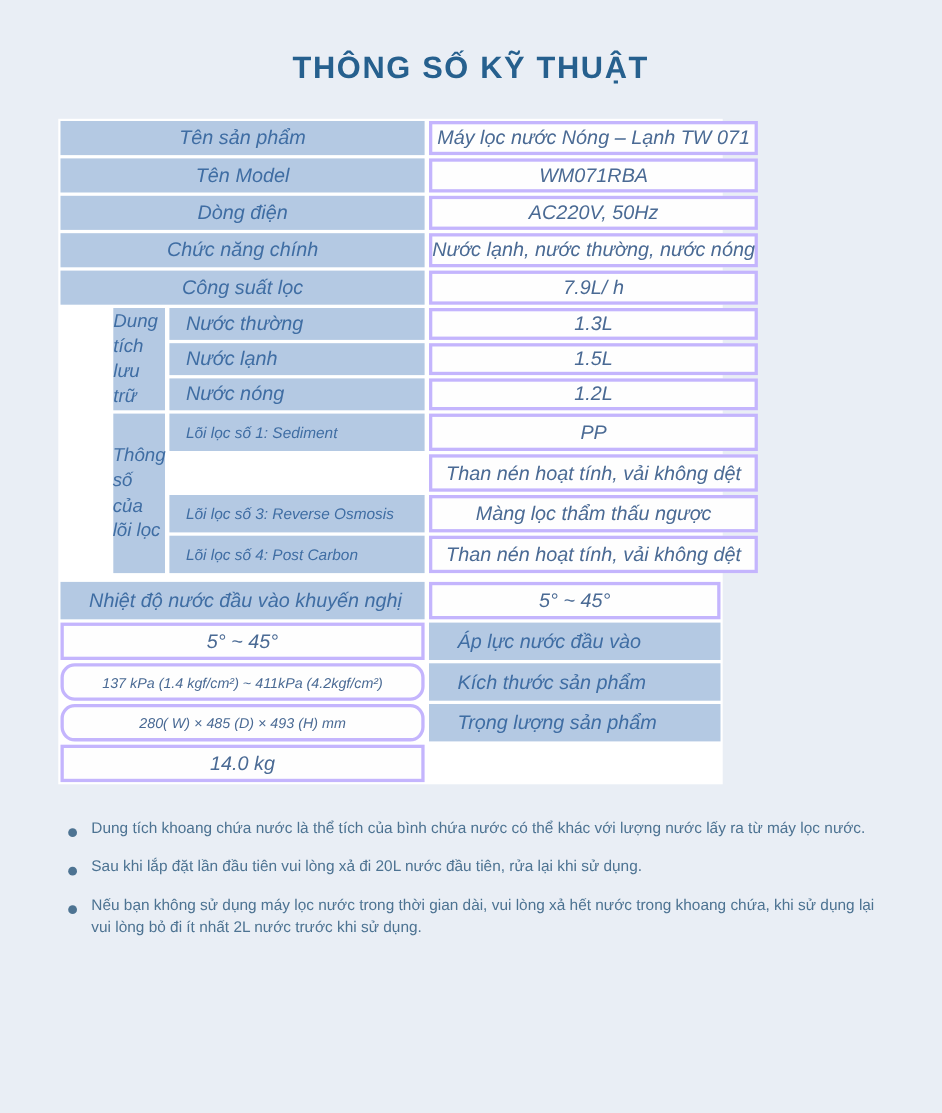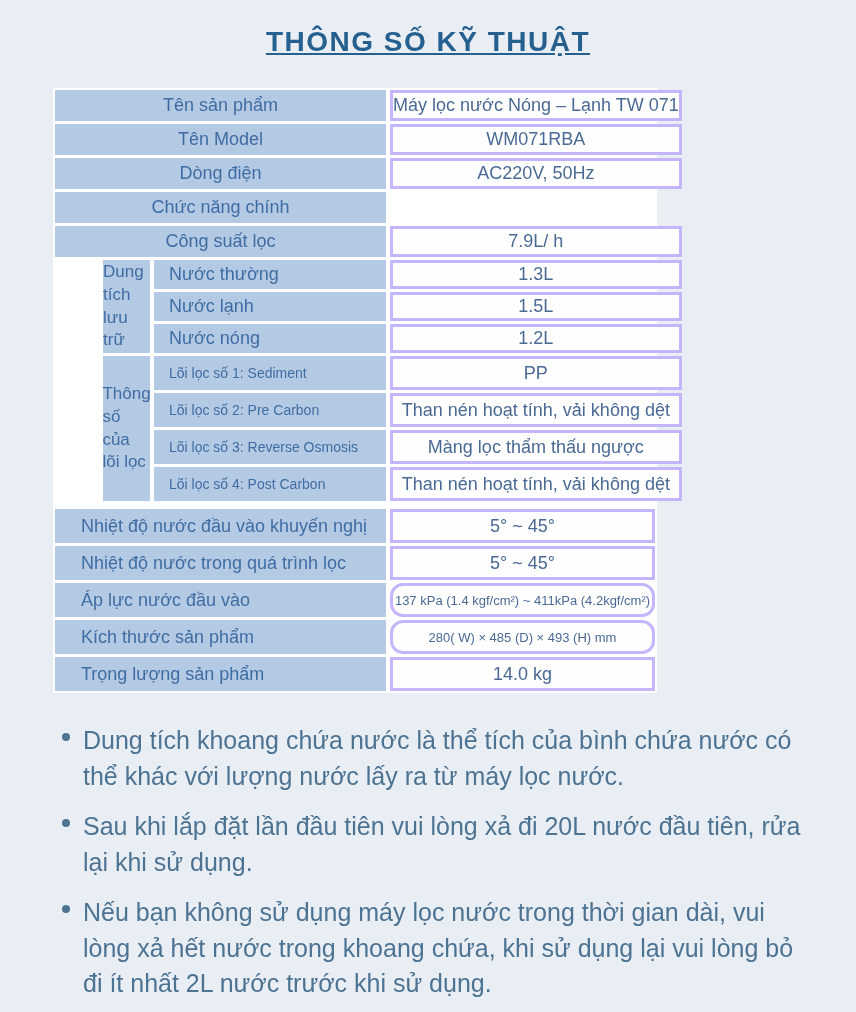--- a/index.html
+++ b/index.html
@@ -11,13 +11,12 @@
     overflow:hidden;
   }
   .page-title {
-    margin-top:26px;
+    margin-top:46px;
     text-align:center;
     font-size:28px;
     font-weight:700;
     letter-spacing:1.5px;
     color:#26608e;
-    text-decoration:underline;
   }
   .table-wrap {
     width:604px;

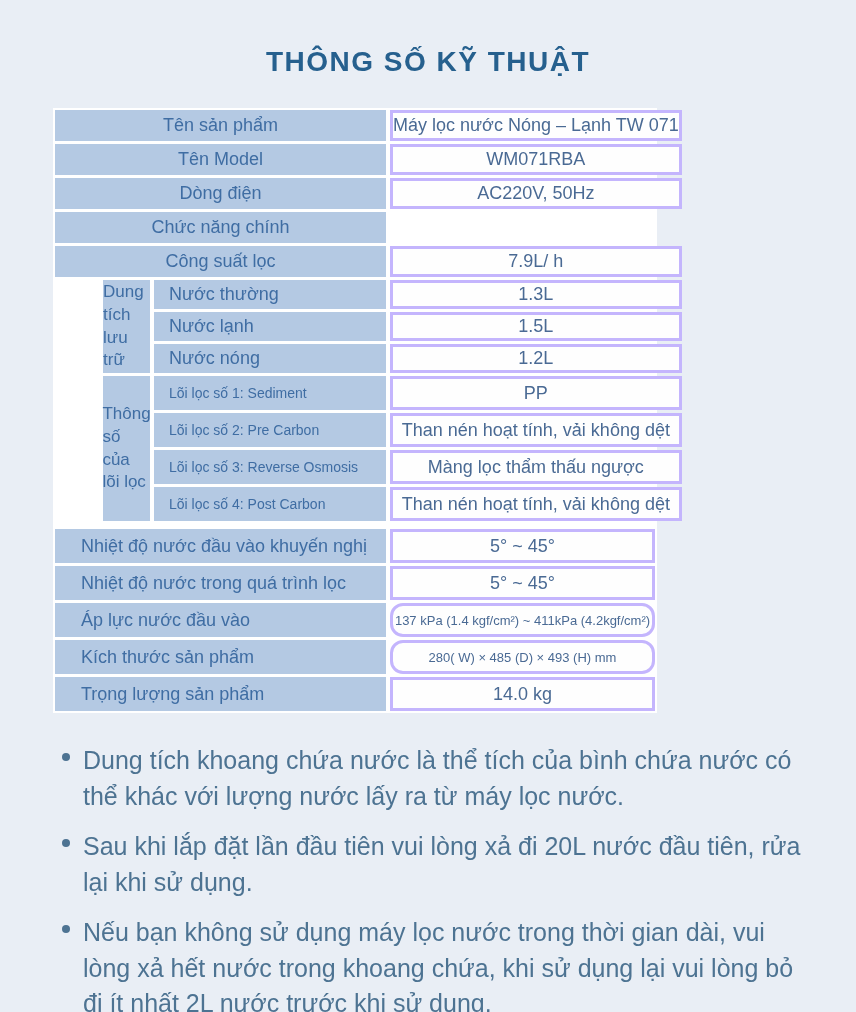--- a/index.html
+++ b/index.html
@@ -23,6 +23,7 @@
     margin:30px 0 0 53px;
     background:#ffffff;
     padding:2px;
+    font-style:italic;
   }
   .grid {
     display:grid;

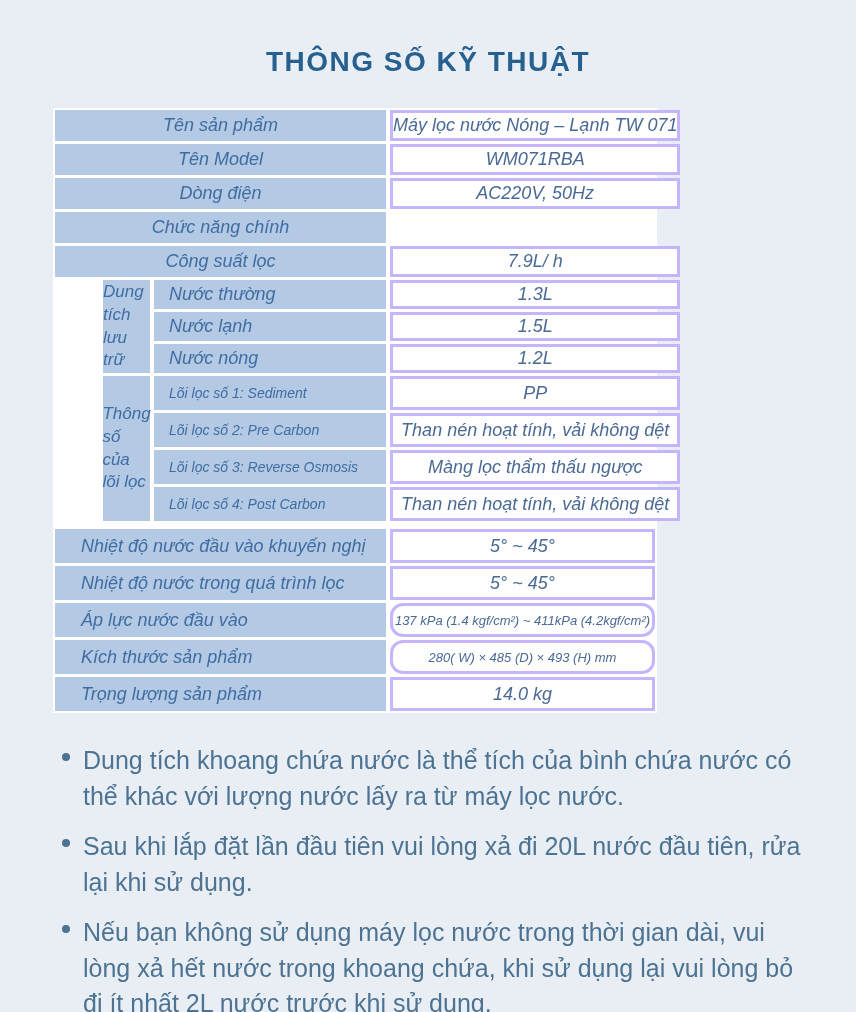--- a/index.html
+++ b/index.html
@@ -111,6 +111,7 @@
     <div class="cell white col3">AC220V, 50Hz</div>
 
     <div class="cell blue span2">Chức năng chính</div>
+    <div class="cell white col3">Nước lạnh, nước thường, nước nóng</div>
 
     <div class="cell blue span2">Công suất lọc</div>
     <div class="cell white col3">7.9L/ h</div>

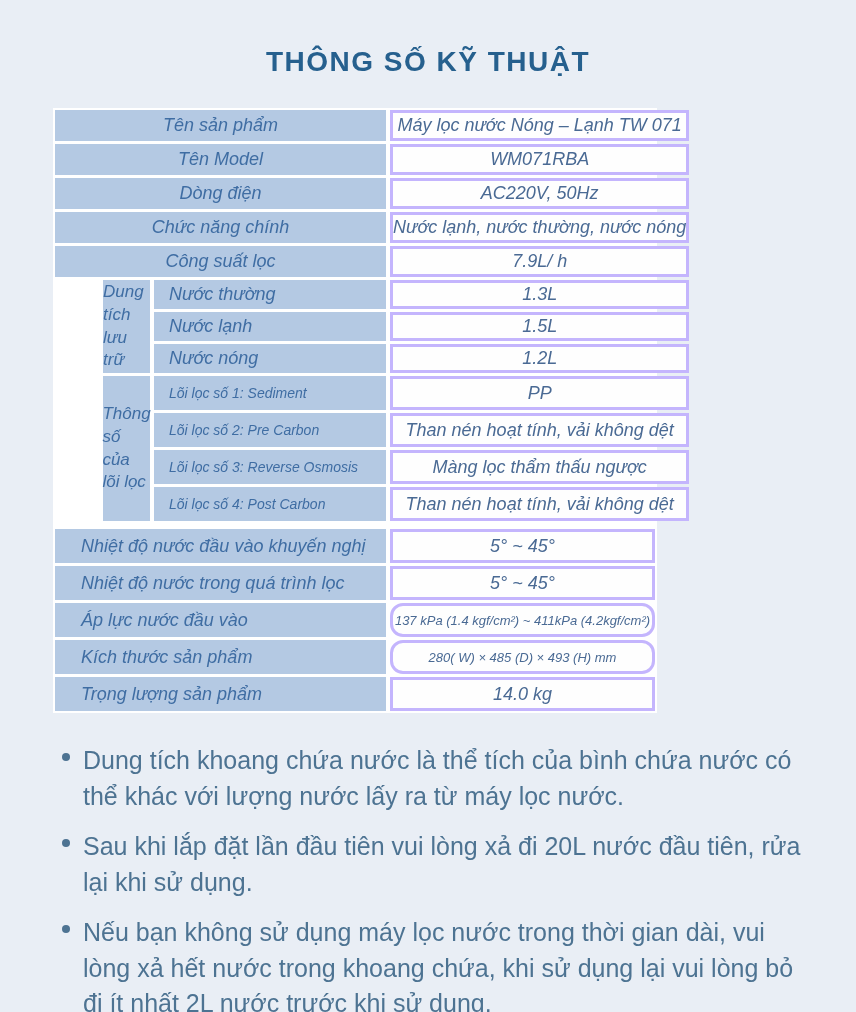--- a/index.html
+++ b/index.html
@@ -134,7 +134,6 @@
     <div class="cell blue col2 sub-small">Lõi lọc số 1: Sediment</div>
     <div class="cell white col3">PP</div>
 
-    <div class="cell blue col2 sub-small">Lõi lọc số 2: Pre Carbon</div>
     <div class="cell white col3">Than nén hoạt tính, vải không dệt</div>
 
     <div class="cell blue col2 sub-small">Lõi lọc số 3: Reverse Osmosis</div>

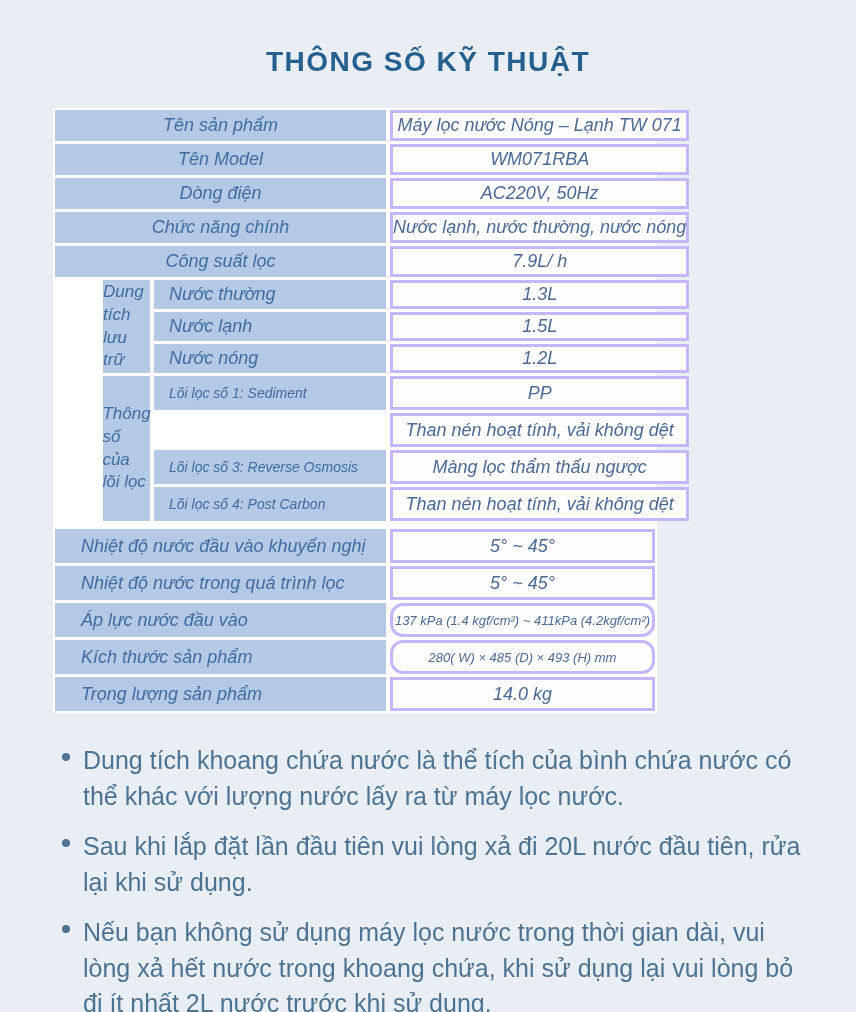--- a/index.html
+++ b/index.html
@@ -149,7 +149,6 @@
     <div class="cell blue leftpad">Nhiệt độ nước đầu vào khuyến nghị</div>
     <div class="cell white">5° ~ 45°</div>
 
-    <div class="cell blue leftpad">Nhiệt độ nước trong quá trình lọc</div>
     <div class="cell white">5° ~ 45°</div>
 
     <div class="cell blue leftpad">Áp lực nước đầu vào</div>

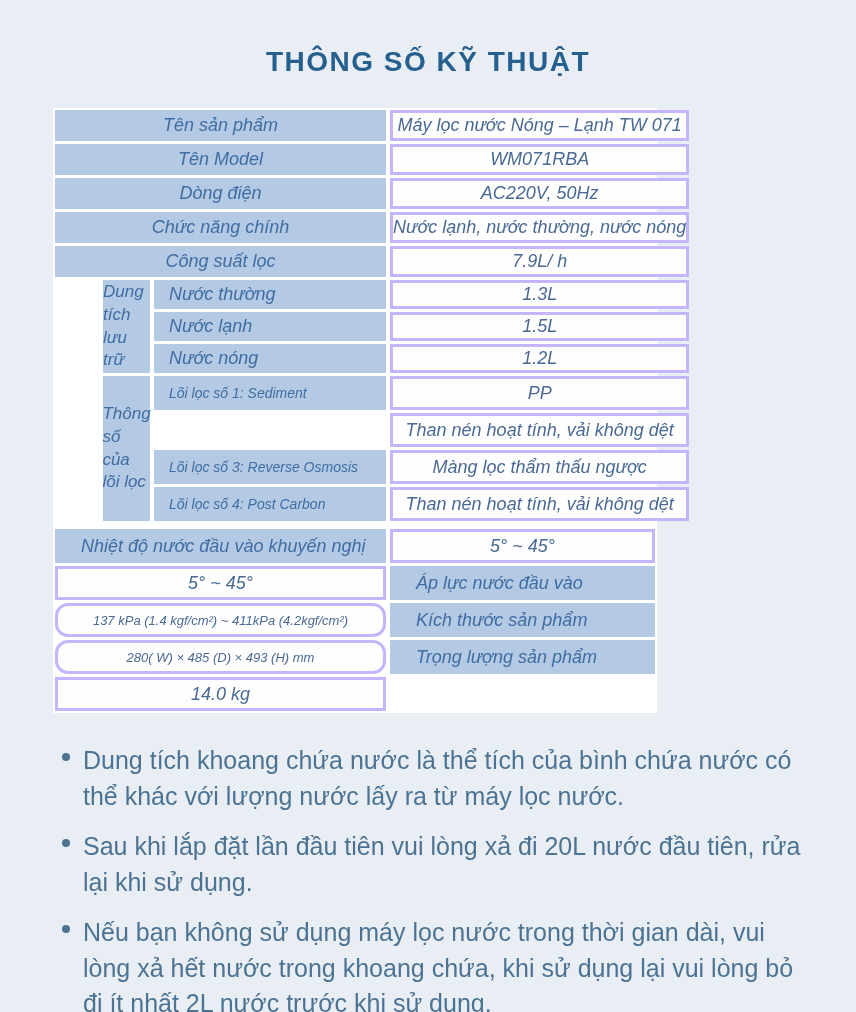--- a/index.html
+++ b/index.html
@@ -80,7 +80,7 @@
     display:flex;
     gap:13px;
     margin-bottom:15px;
-    font-size:25px;
+    font-size:14px;
     line-height:1.42;
     color:#4d7392;
   }

